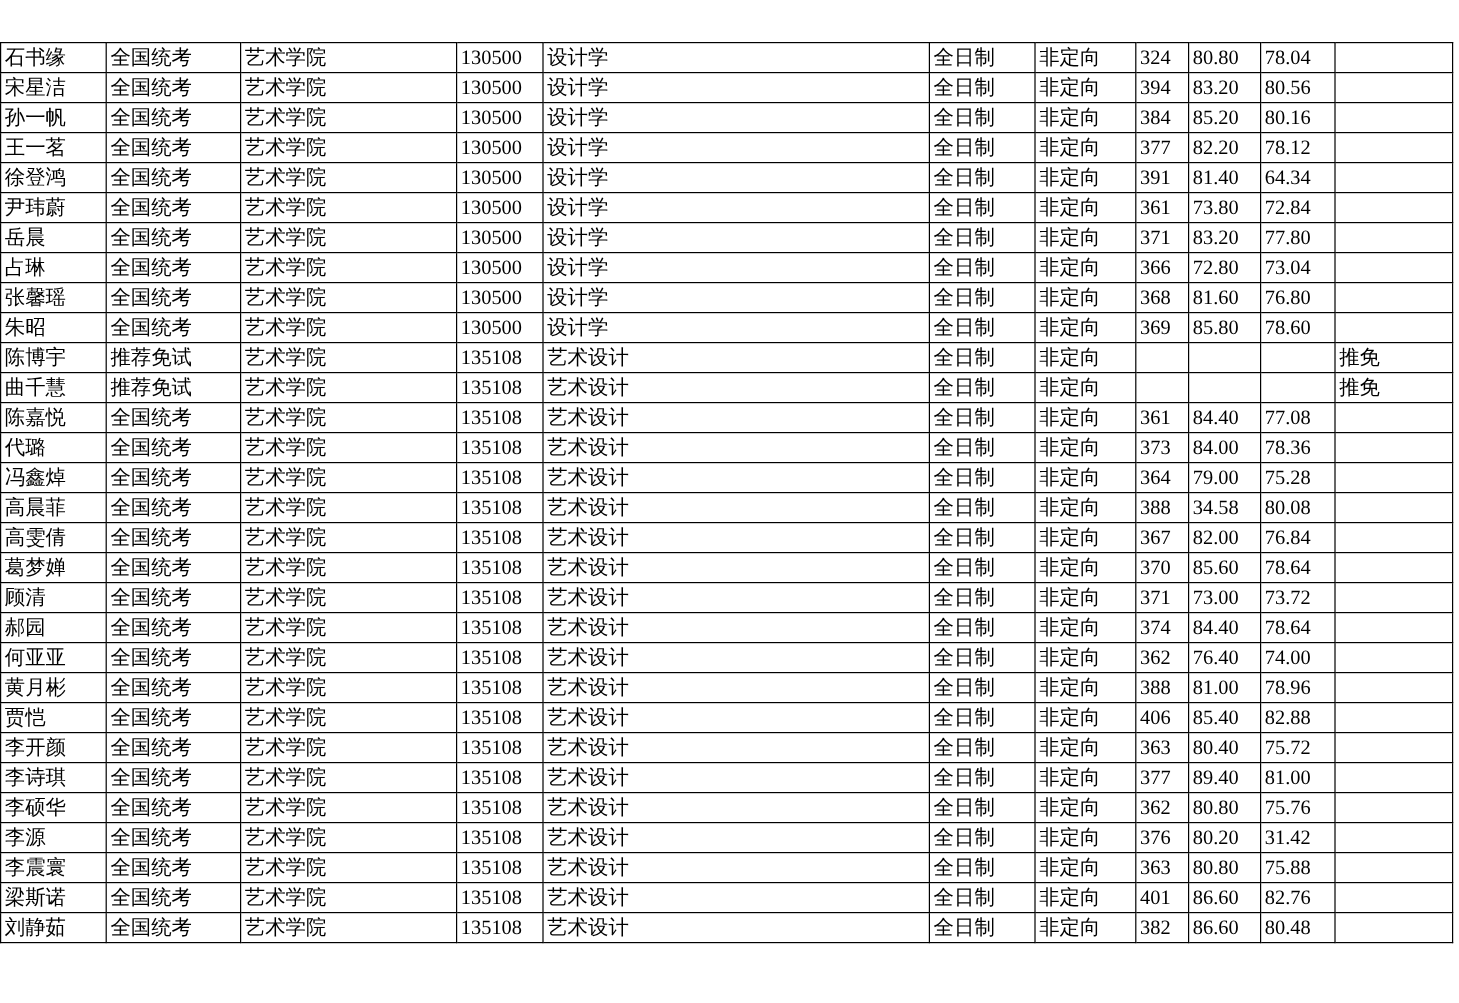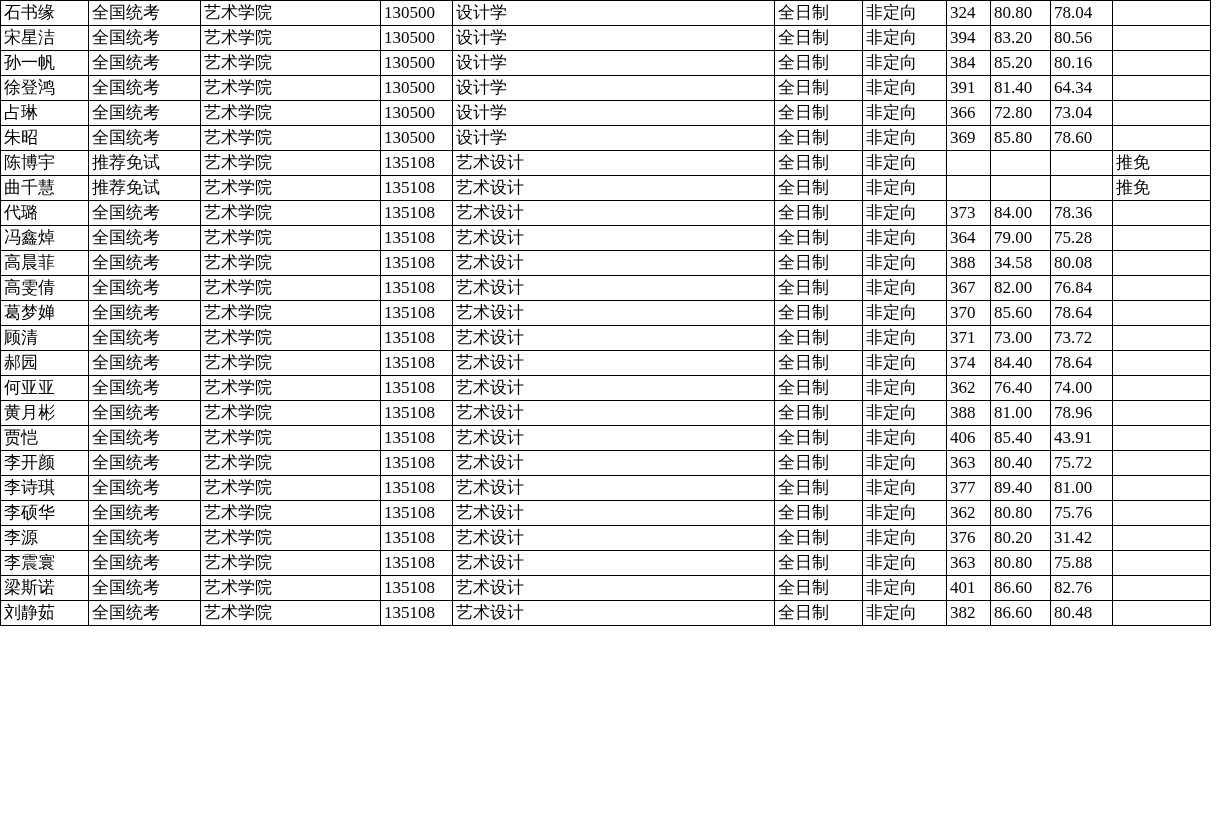--- a/index.html
+++ b/index.html
@@ -19,6 +19,7 @@
     table-layout: fixed;
     width: 1088px;
     font-size: 17px;
+    margin-top: 35px;
   }
   table.grid td {
     border: 1px solid #000000;

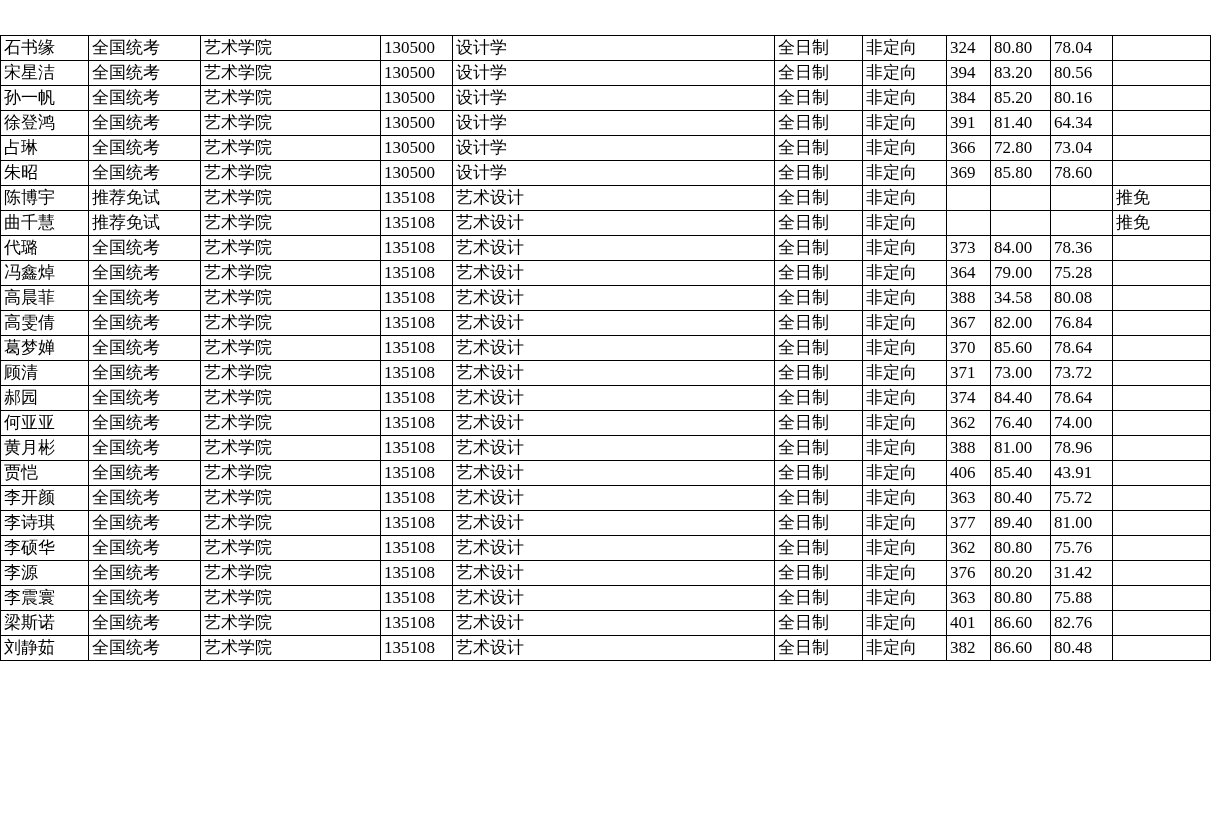--- a/index.html
+++ b/index.html
@@ -103,6 +103,19 @@
         <td></td>
       </tr>
       <tr>
+        <td>王一茗</td>
+        <td>全国统考</td>
+        <td>艺术学院</td>
+        <td class="num">130500</td>
+        <td>设计学</td>
+        <td>全日制</td>
+        <td>非定向</td>
+        <td class="num">377</td>
+        <td class="num">82.20</td>
+        <td class="num">78.12</td>
+        <td></td>
+      </tr>
+      <tr>
         <td>徐登鸿</td>
         <td>全国统考</td>
         <td>艺术学院</td>

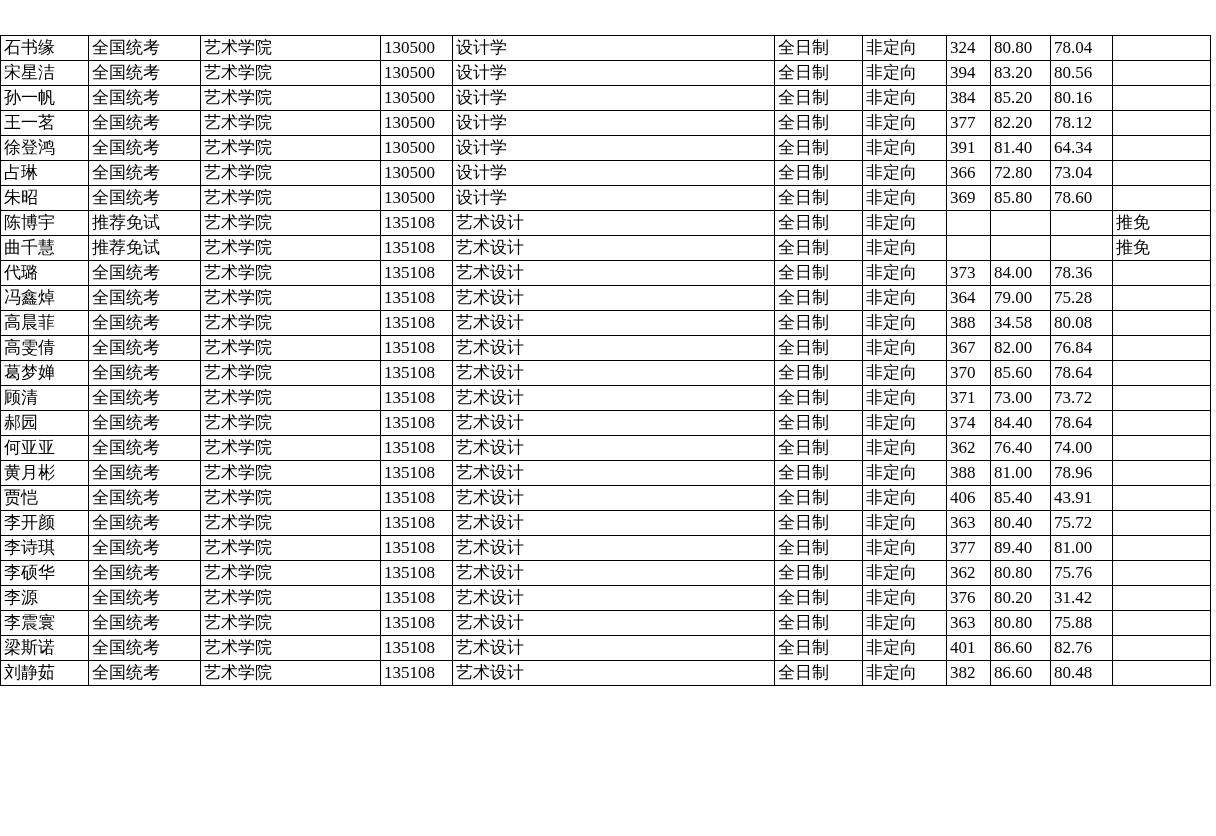--- a/index.html
+++ b/index.html
@@ -129,6 +129,19 @@
         <td></td>
       </tr>
       <tr>
+        <td>尹玮蔚</td>
+        <td>全国统考</td>
+        <td>艺术学院</td>
+        <td class="num">130500</td>
+        <td>设计学</td>
+        <td>全日制</td>
+        <td>非定向</td>
+        <td class="num">361</td>
+        <td class="num">73.80</td>
+        <td class="num">72.84</td>
+        <td></td>
+      </tr>
+      <tr>
         <td>占琳</td>
         <td>全国统考</td>
         <td>艺术学院</td>

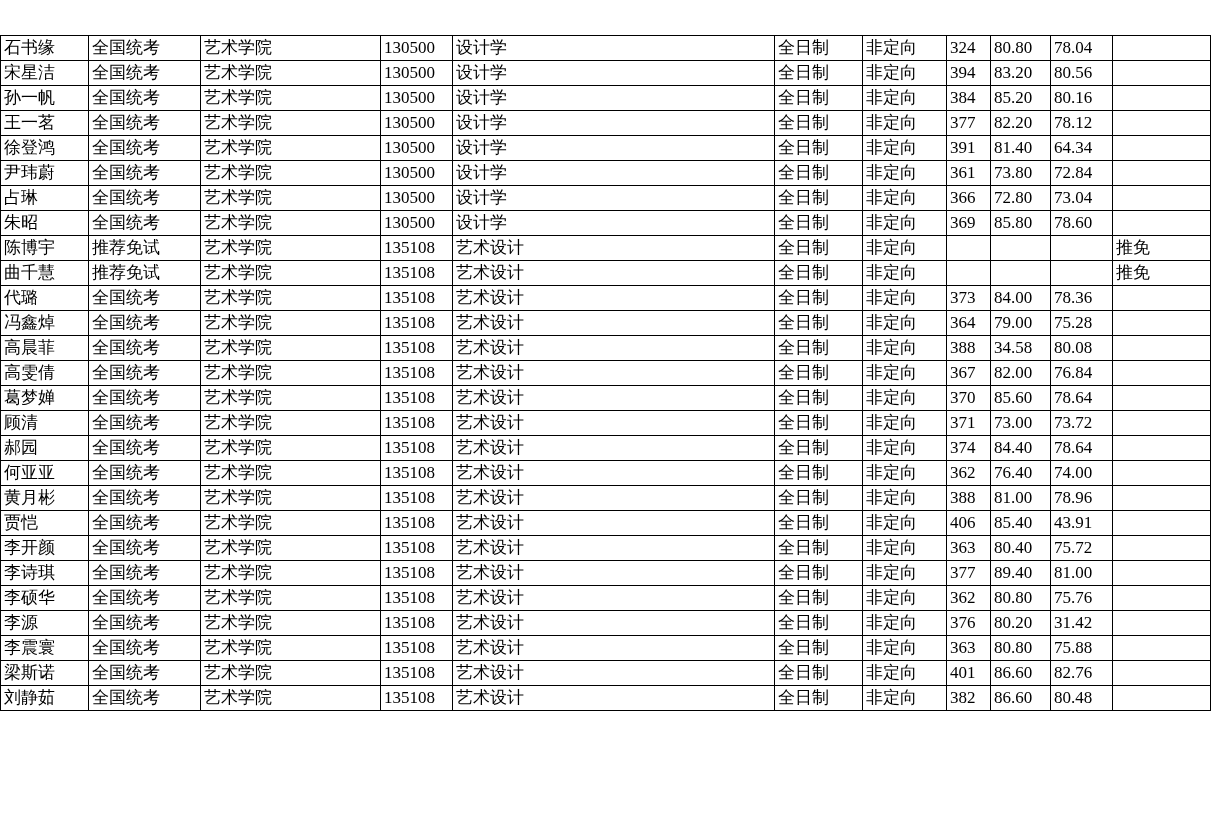--- a/index.html
+++ b/index.html
@@ -142,6 +142,19 @@
         <td></td>
       </tr>
       <tr>
+        <td>岳晨</td>
+        <td>全国统考</td>
+        <td>艺术学院</td>
+        <td class="num">130500</td>
+        <td>设计学</td>
+        <td>全日制</td>
+        <td>非定向</td>
+        <td class="num">371</td>
+        <td class="num">83.20</td>
+        <td class="num">77.80</td>
+        <td></td>
+      </tr>
+      <tr>
         <td>占琳</td>
         <td>全国统考</td>
         <td>艺术学院</td>

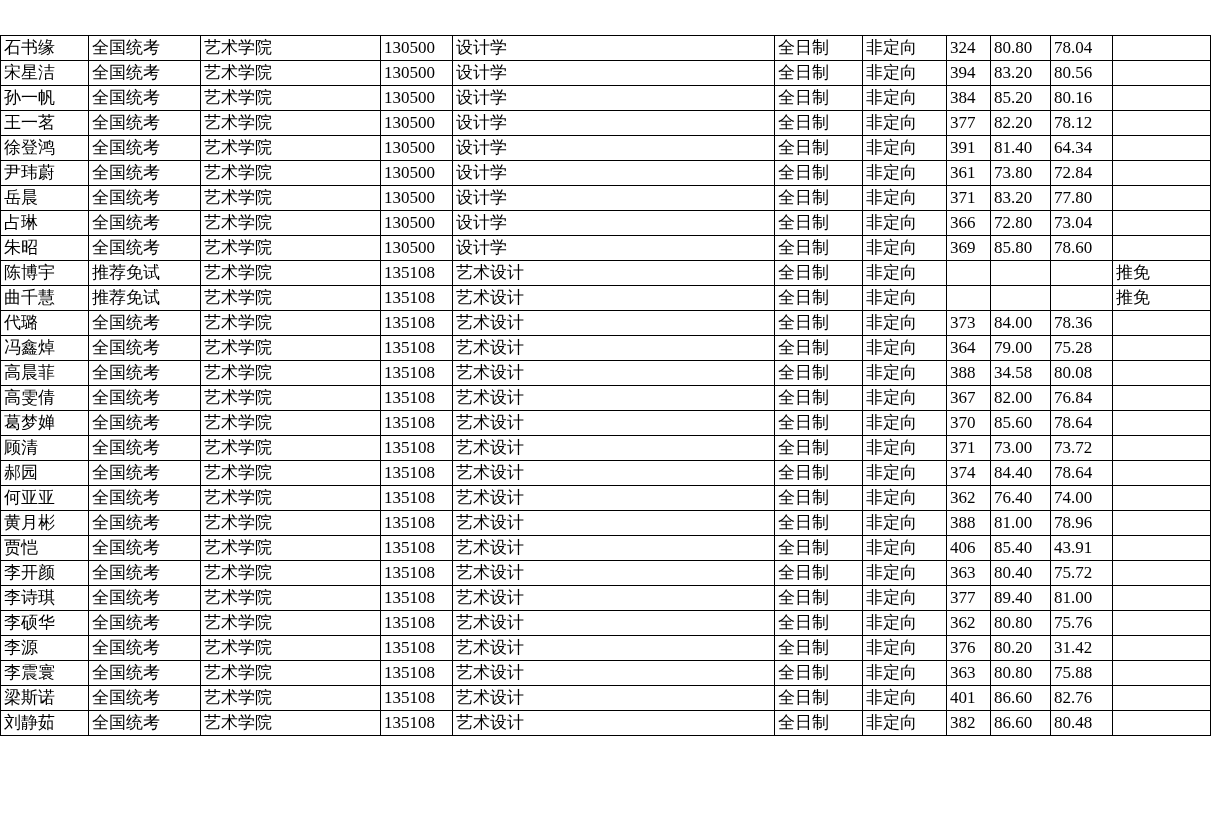--- a/index.html
+++ b/index.html
@@ -168,6 +168,19 @@
         <td></td>
       </tr>
       <tr>
+        <td>张馨瑶</td>
+        <td>全国统考</td>
+        <td>艺术学院</td>
+        <td class="num">130500</td>
+        <td>设计学</td>
+        <td>全日制</td>
+        <td>非定向</td>
+        <td class="num">368</td>
+        <td class="num">81.60</td>
+        <td class="num">76.80</td>
+        <td></td>
+      </tr>
+      <tr>
         <td>朱昭</td>
         <td>全国统考</td>
         <td>艺术学院</td>

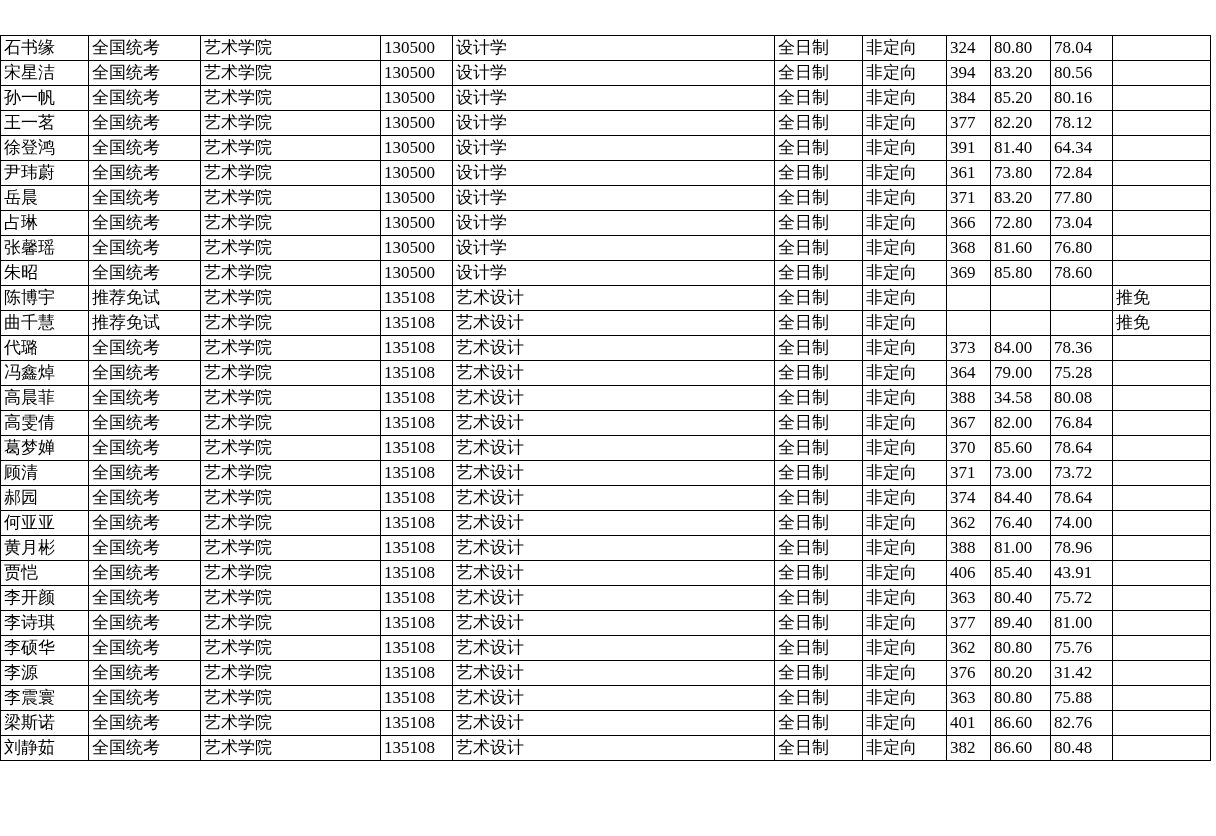--- a/index.html
+++ b/index.html
@@ -220,6 +220,19 @@
         <td>推免</td>
       </tr>
       <tr>
+        <td>陈嘉悦</td>
+        <td>全国统考</td>
+        <td>艺术学院</td>
+        <td class="num">135108</td>
+        <td>艺术设计</td>
+        <td>全日制</td>
+        <td>非定向</td>
+        <td class="num">361</td>
+        <td class="num">84.40</td>
+        <td class="num">77.08</td>
+        <td></td>
+      </tr>
+      <tr>
         <td>代璐</td>
         <td>全国统考</td>
         <td>艺术学院</td>

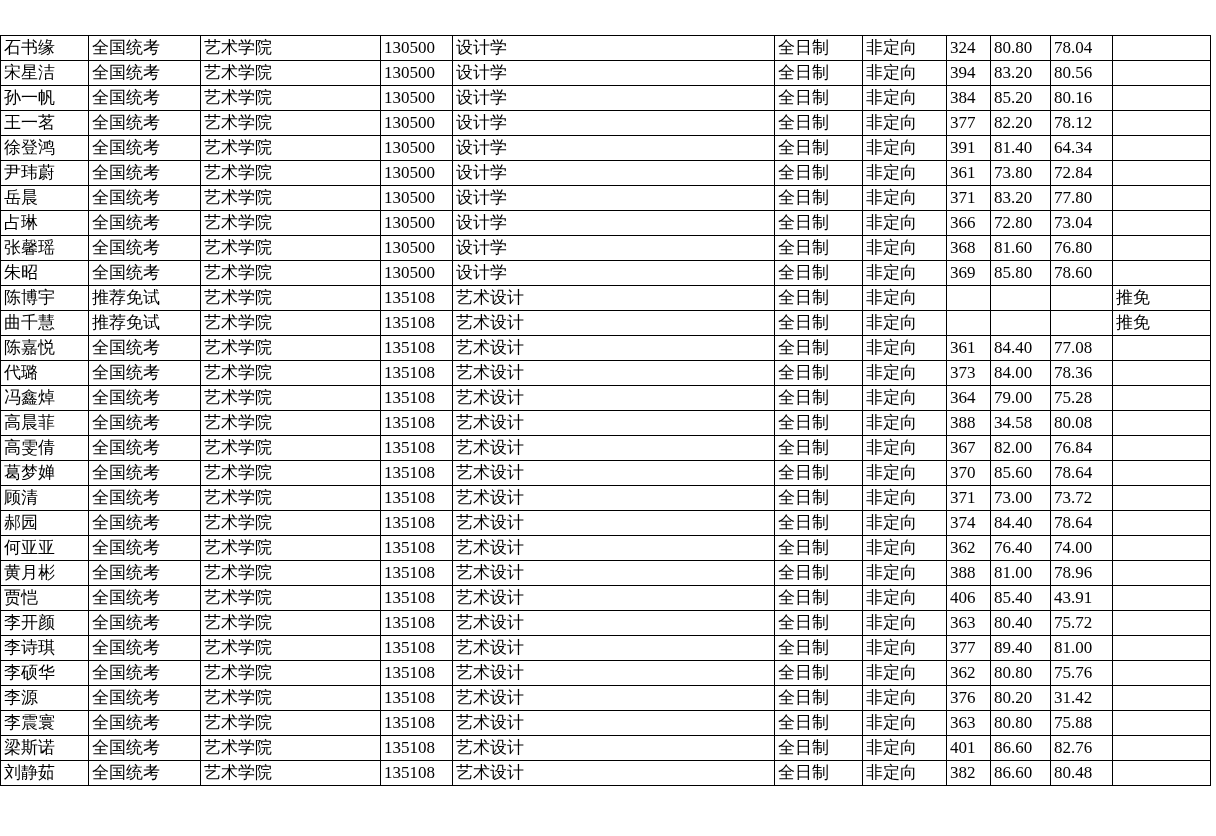--- a/index.html
+++ b/index.html
@@ -359,7 +359,7 @@
         <td>非定向</td>
         <td class="num">406</td>
         <td class="num">85.40</td>
-        <td class="num">43.91</td>
+        <td class="num">82.88</td>
         <td></td>
       </tr>
       <tr>

